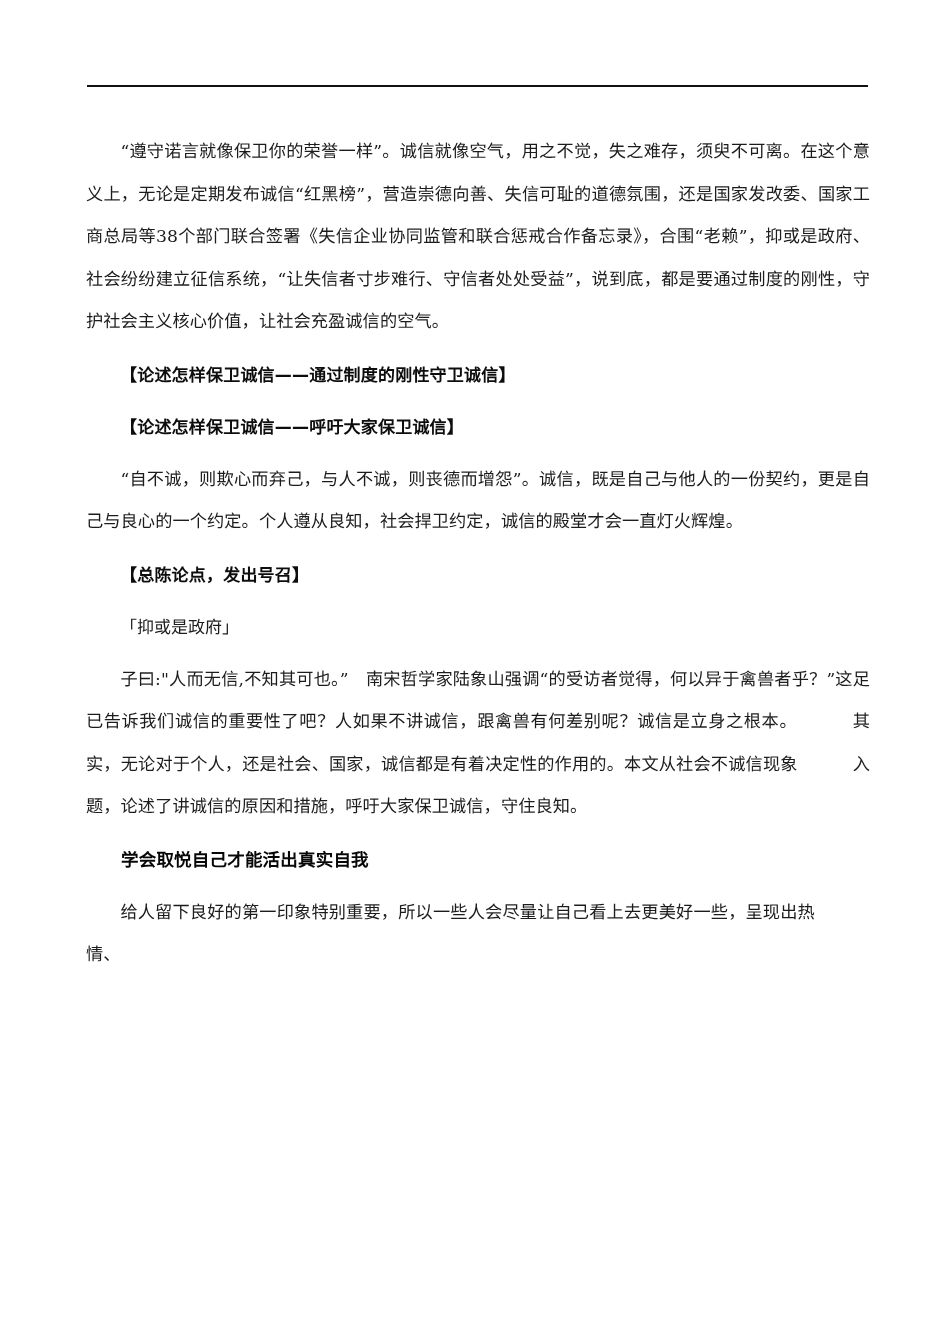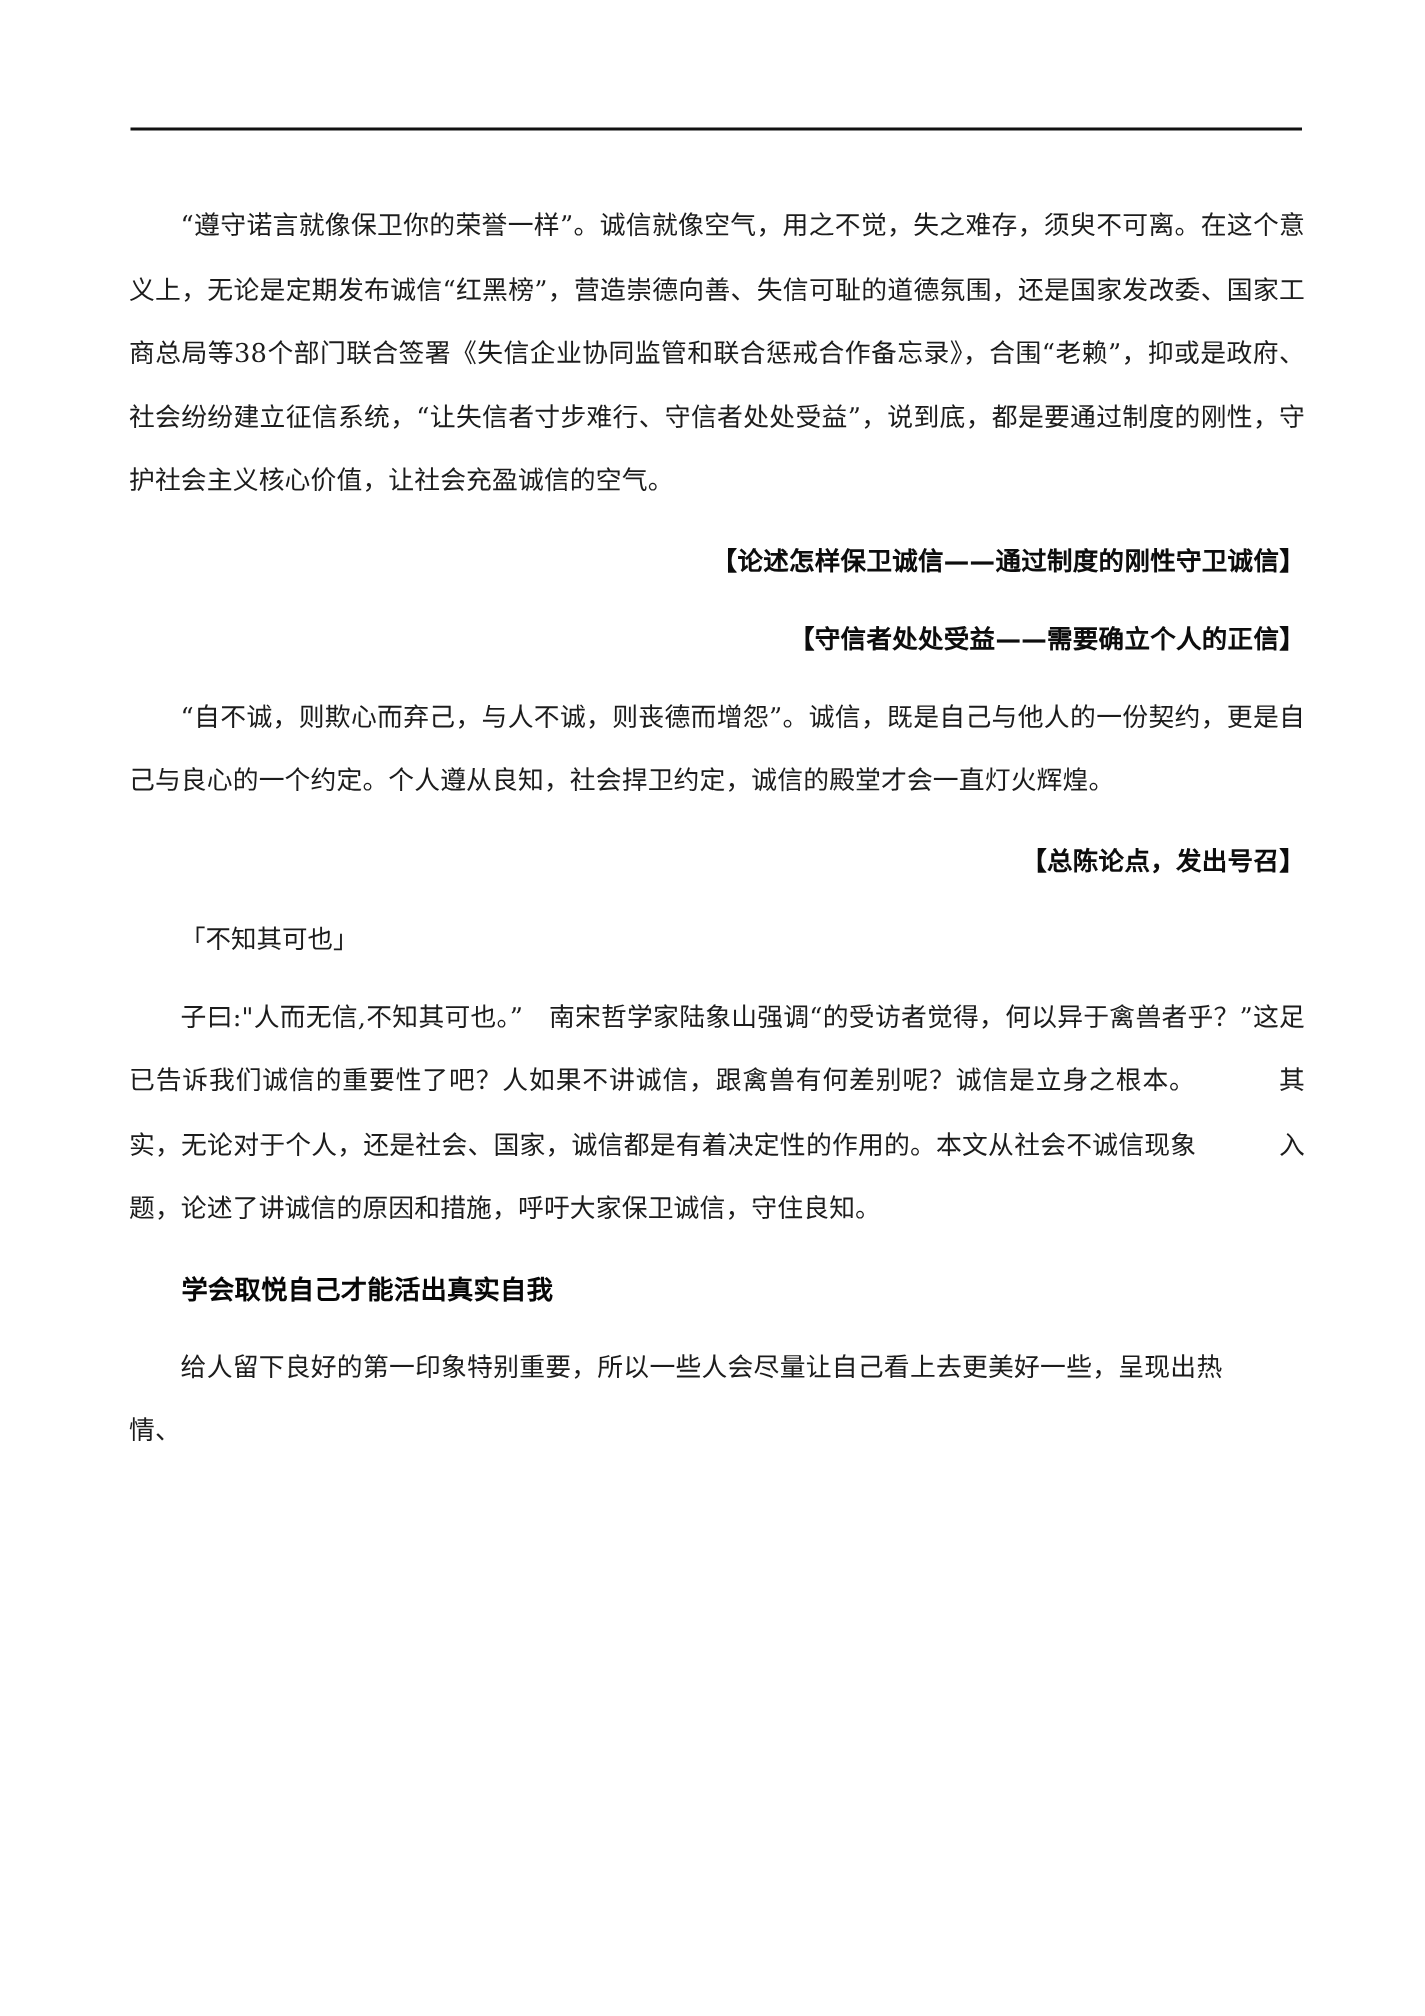--- a/index.html
+++ b/index.html
@@ -72,7 +72,6 @@
     color: #0d0d0d;
     font-family: "DejaVu Sans", "Liberation Sans", sans-serif;
     letter-spacing: 0.2px;
-    text-align: right;
   }
 
   

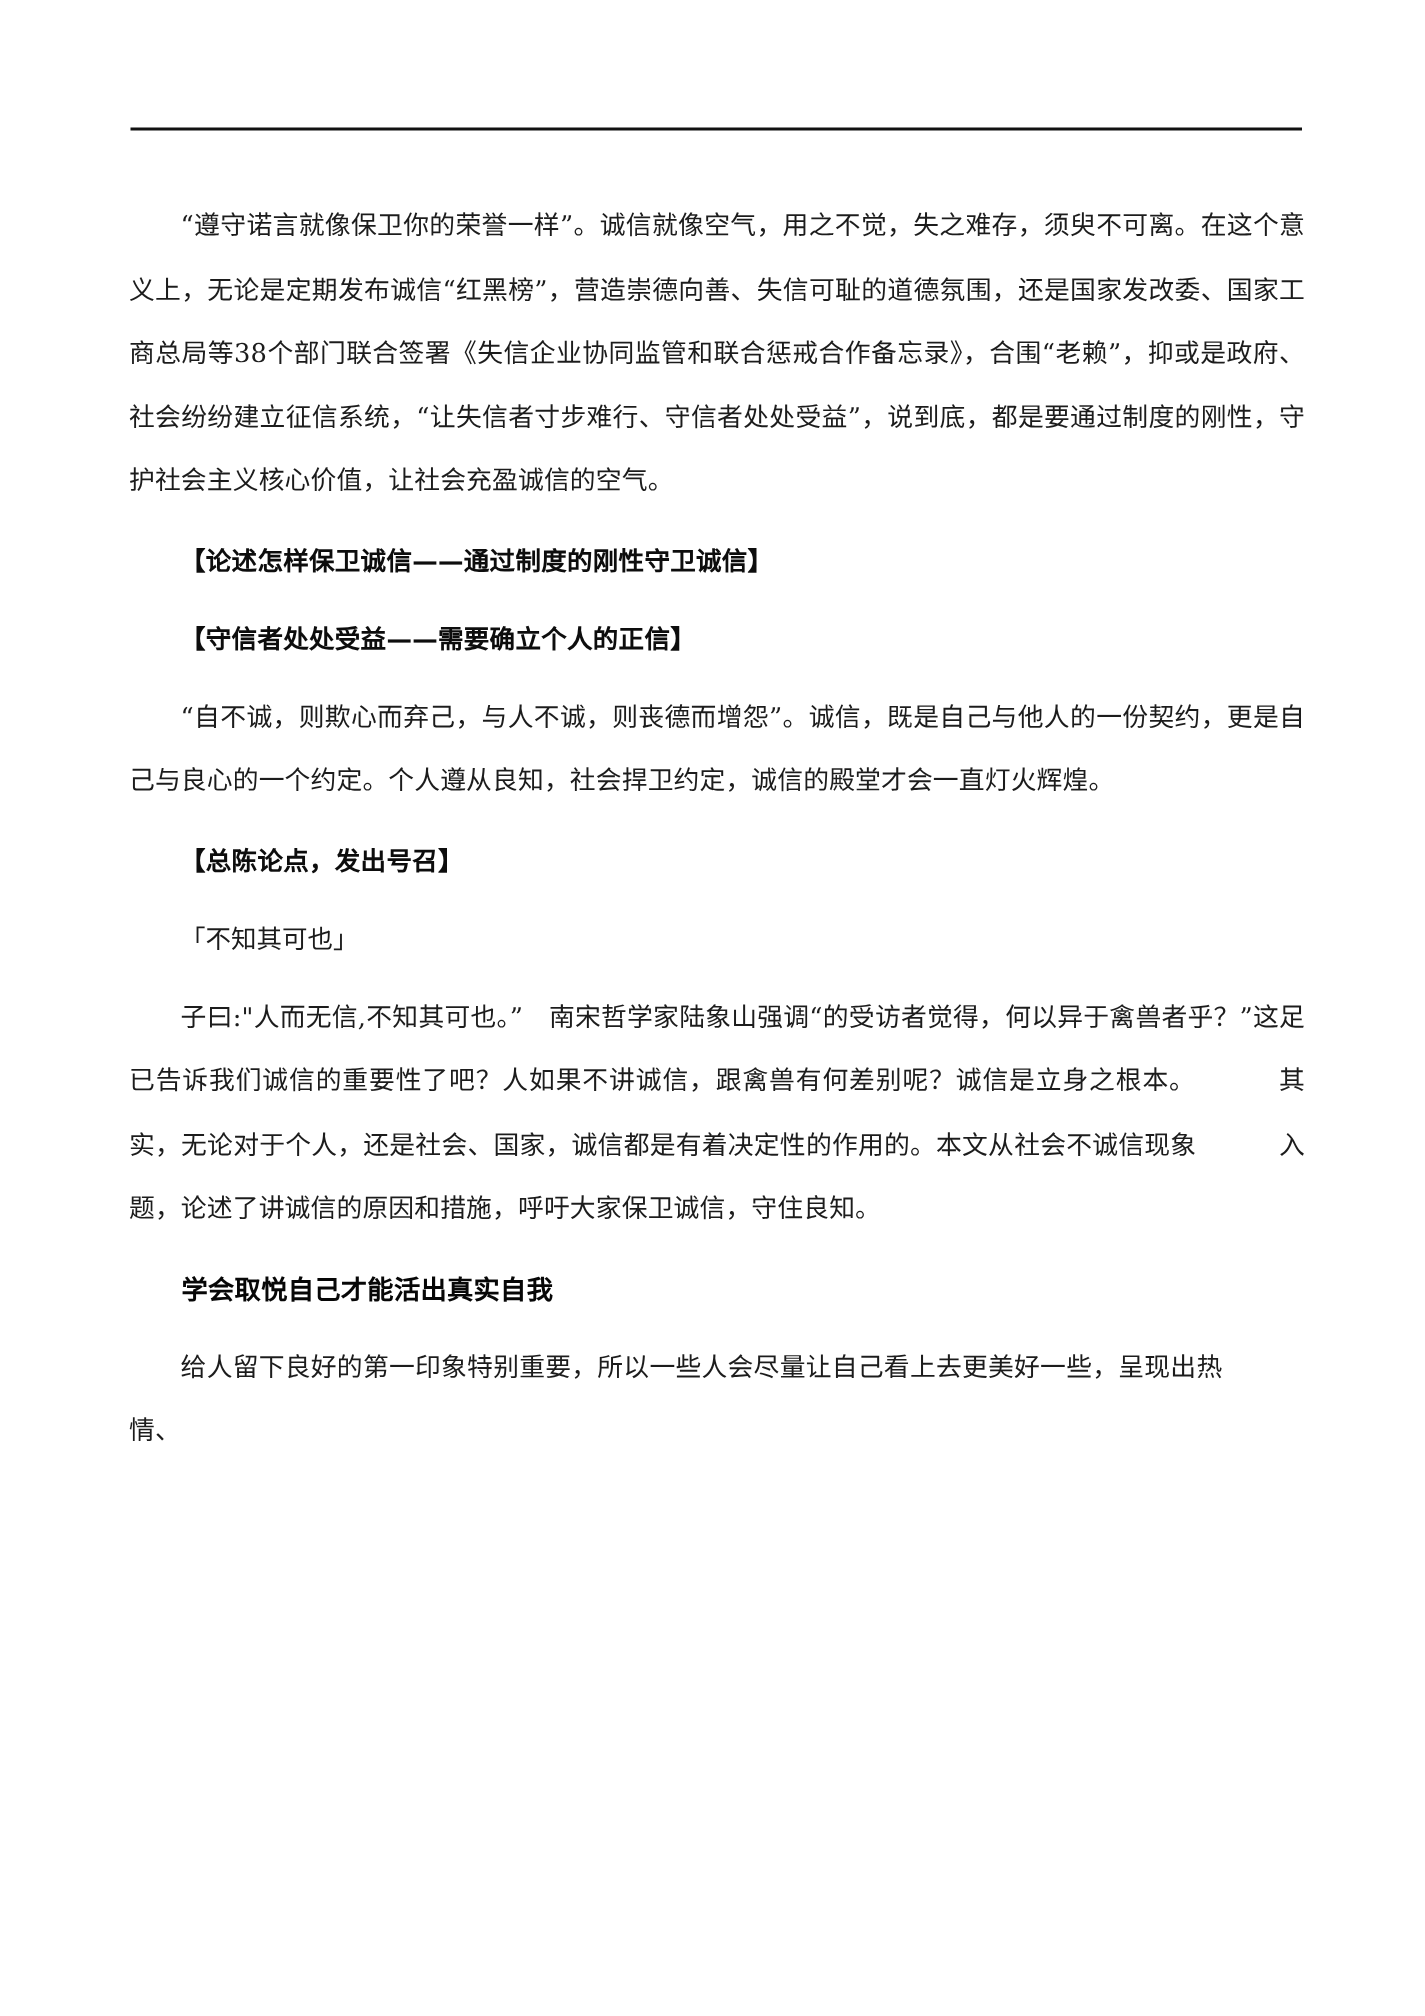--- a/index.html
+++ b/index.html
@@ -118,7 +118,7 @@
   <div class="content" id="content-root">
       <p class="para">“遵守诺言就像保卫你的荣誉一样”。诚信就像空气，用之不觉，失之难存，须臾不可离。在这个意义上，无论是定期发布诚信“红黑榜”，营造崇德向善、失信可耻的道德氛围，还是国家发改委、国家工商总局等38个部门联合签署《失信企业协同监管和联合惩戒合作备忘录》，合围“老赖”，抑或是政府、社会纷纷建立征信系统，“让失信者寸步难行、守信者处处受益”，说到底，都是要通过制度的刚性，守护社会主义核心价值，让社会充盈诚信的空气。</p>
       <div class="heading-bracket">【论述怎样保卫诚信——通过制度的刚性守卫诚信】</div>
-      <div class="heading-bracket">【守信者处处受益——需要确立个人的正信】</div>
+      <div class="heading-bracket">【论述怎样保卫诚信——呼吁大家保卫诚信】</div>
       <p class="para">“自不诚，则欺心而弃己，与人不诚，则丧德而增怨”。诚信，既是自己与他人的一份契约，更是自己与良心的一个约定。个人遵从良知，社会捍卫约定，诚信的殿堂才会一直灯火辉煌。</p>
       <div class="heading-bracket">【总陈论点，发出号召】</div>
       <div class="marker-line">「不知其可也」</div>

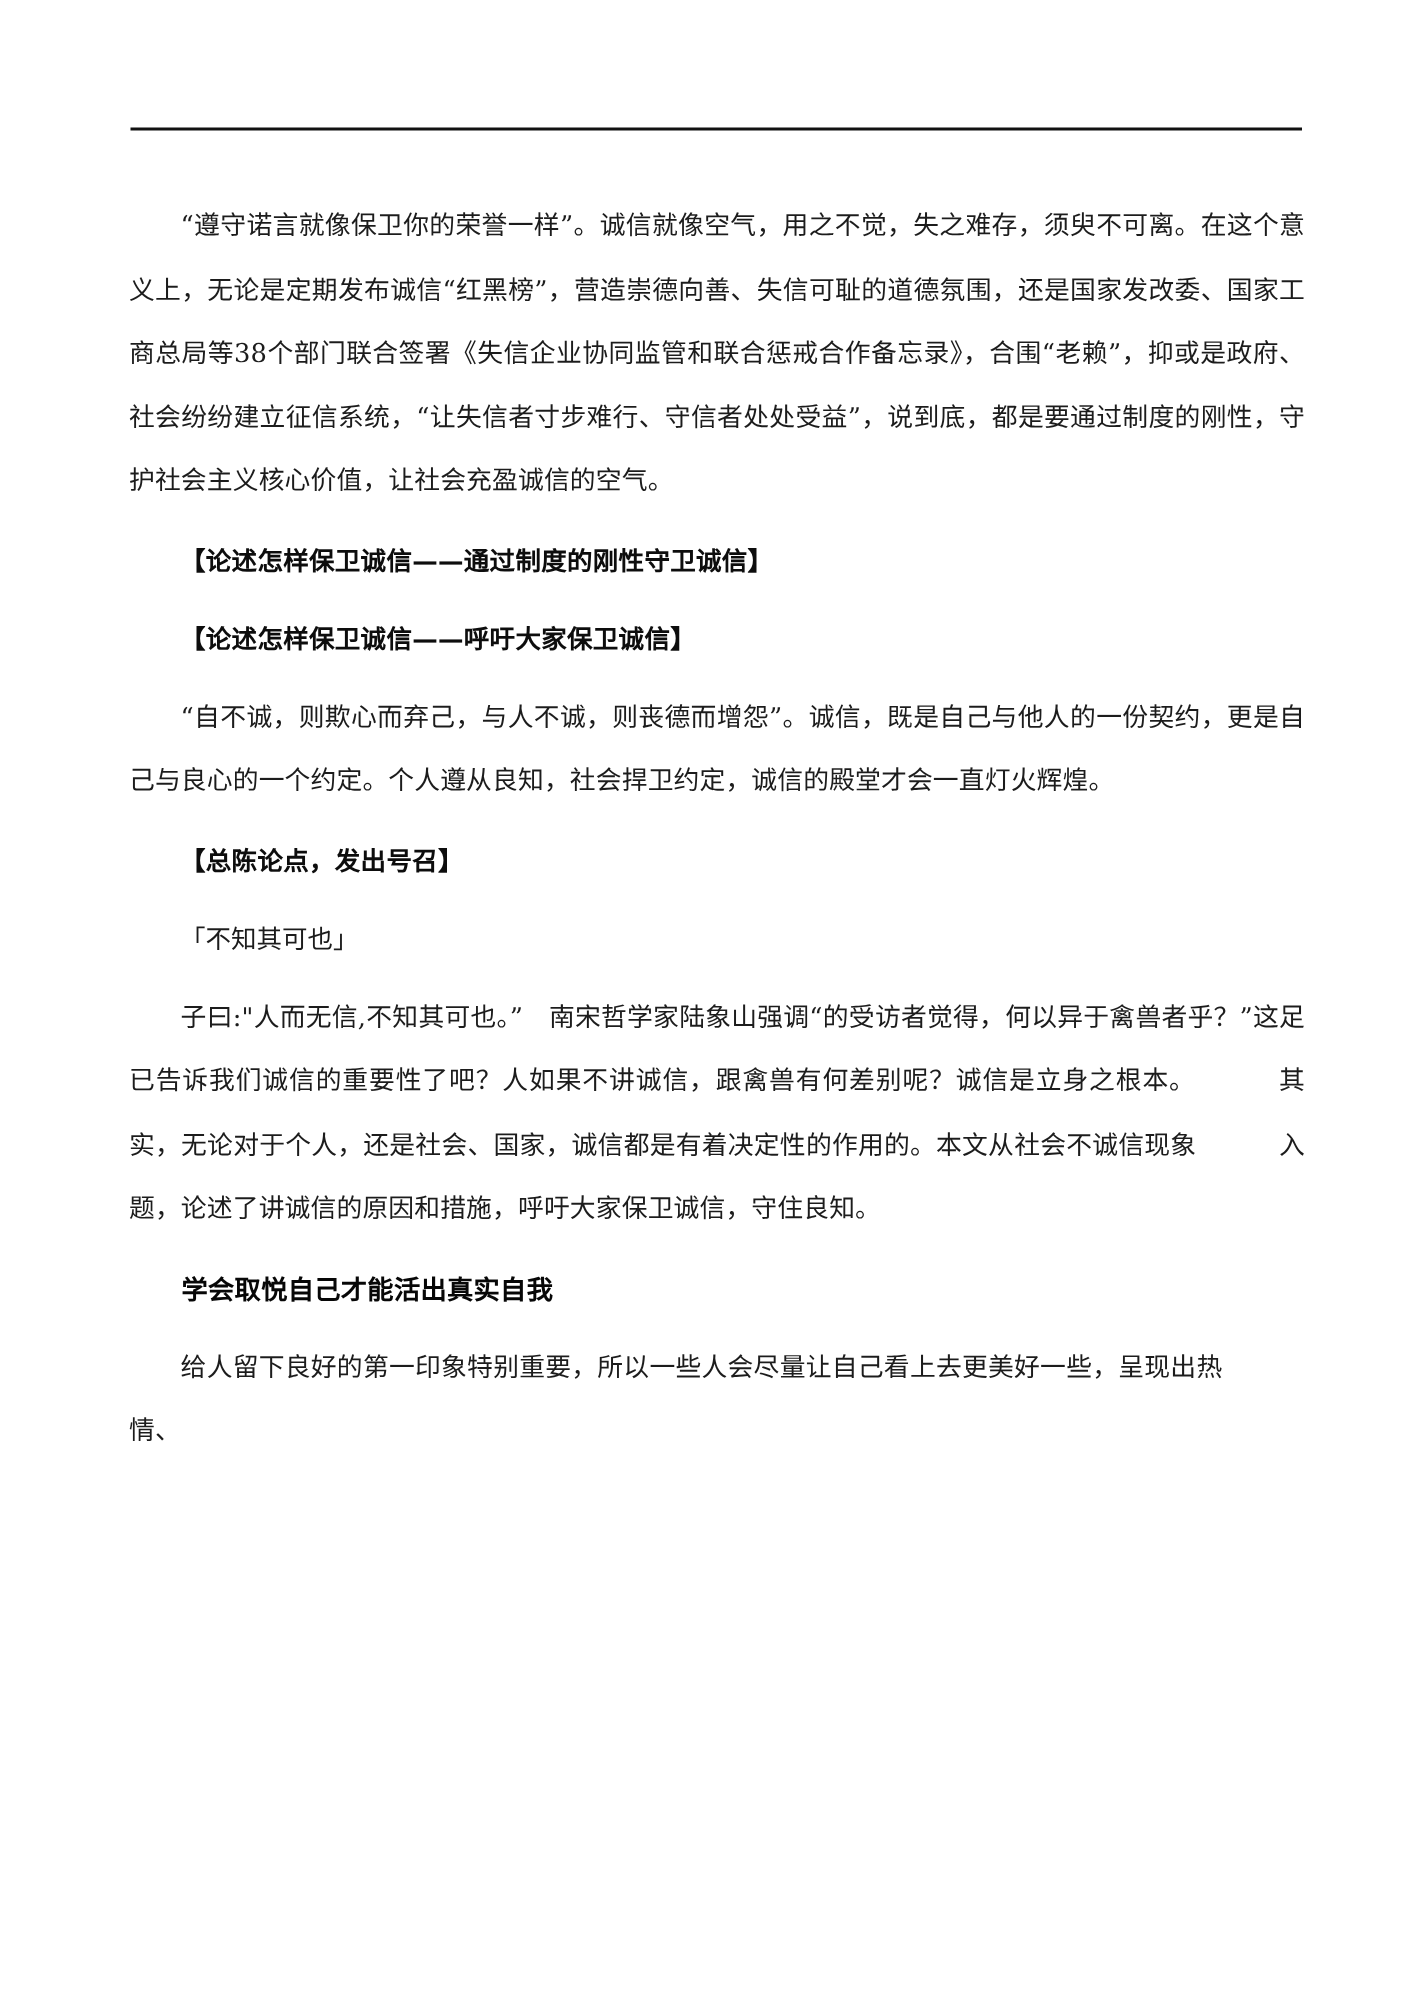--- a/index.html
+++ b/index.html
@@ -121,7 +121,7 @@
       <div class="heading-bracket">【论述怎样保卫诚信——呼吁大家保卫诚信】</div>
       <p class="para">“自不诚，则欺心而弃己，与人不诚，则丧德而增怨”。诚信，既是自己与他人的一份契约，更是自己与良心的一个约定。个人遵从良知，社会捍卫约定，诚信的殿堂才会一直灯火辉煌。</p>
       <div class="heading-bracket">【总陈论点，发出号召】</div>
-      <div class="marker-line">「不知其可也」</div>
+      <div class="marker-line">「抑或是政府」</div>
       <p class="para"><span>子曰:"人而无信,不知其可也。”</span><span class="wide-gap-sm"></span><span>南宋哲学家陆象山强调“的受访者觉得，何以异于禽兽者乎？”这足已告诉我们诚信的重要性了吧？人如果不讲诚信，跟禽兽有何差别呢？诚信是立身之根本。</span><span class="wide-gap"></span><span>其实，无论对于个人，还是社会、国家，诚信都是有着决定性的作用的。本文从社会不诚信现象</span><span class="wide-gap"></span><span>入题，论述了讲诚信的原因和措施，呼吁大家保卫诚信，守住良知。</span></p>
       <div class="section-title">学会取悦自己才能活出真实自我</div>
       <p class="para"><span>给人留下良好的第一印象特别重要，所以一些人会尽量让自己看上去更美好一些，呈现出热</span><span class="wide-gap"></span><span>情、</span></p>

